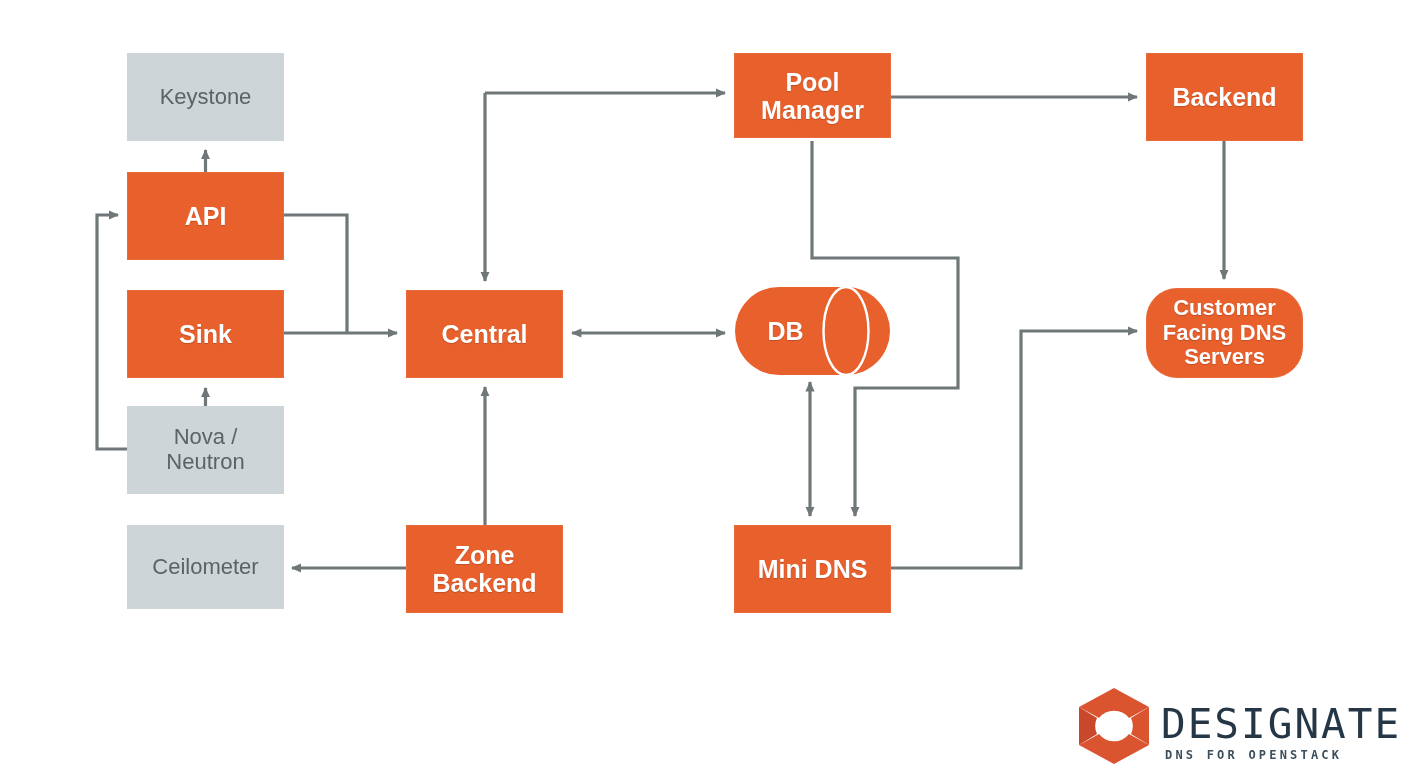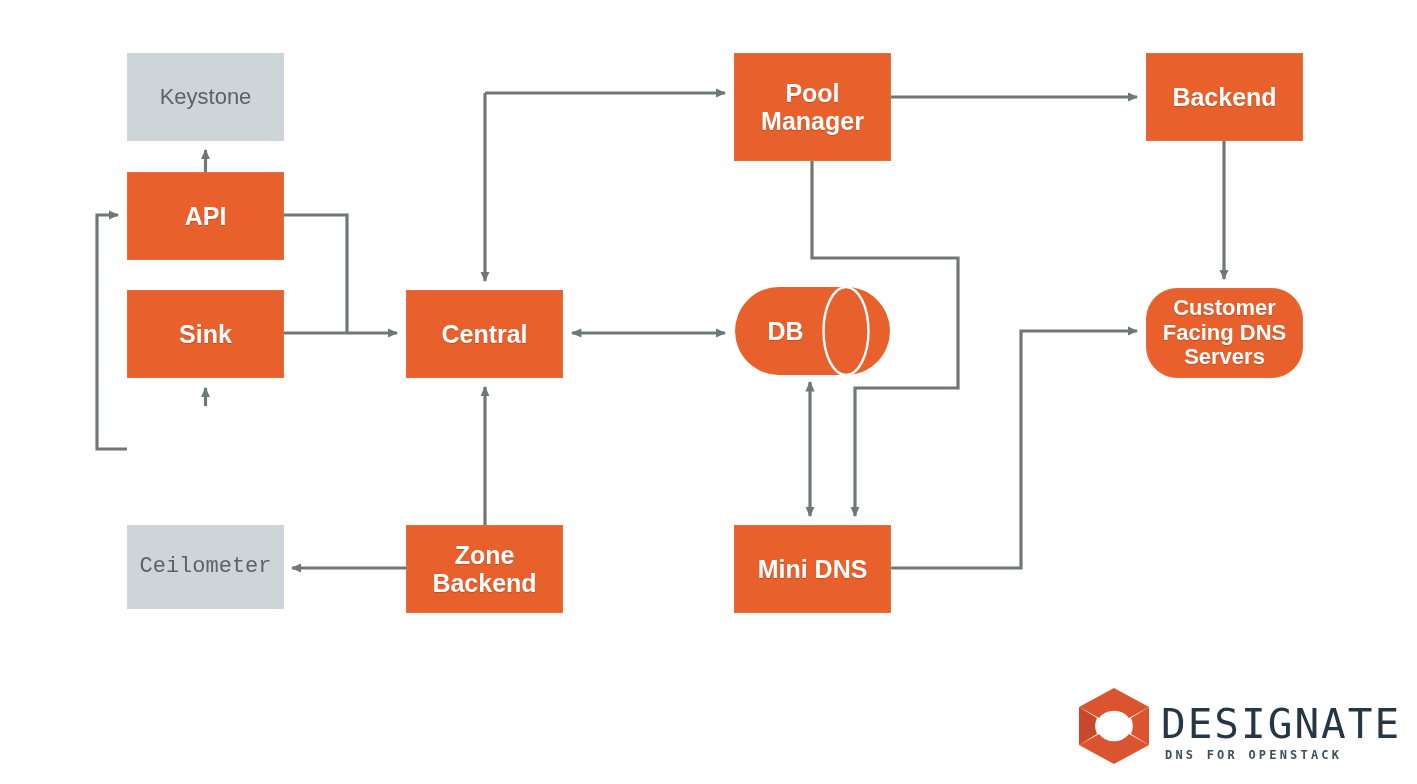--- a/index.html
+++ b/index.html
@@ -165,7 +165,7 @@
 Backend</span>
   </div>
 
-  <div class="node orange" style="left:734px;top:53px;width:157px;height:108px;">
+  <div class="node orange" style="left:734px;top:53px;width:157px;height:85px;">
     <span class="label">Pool
 Manager</span>
   </div>

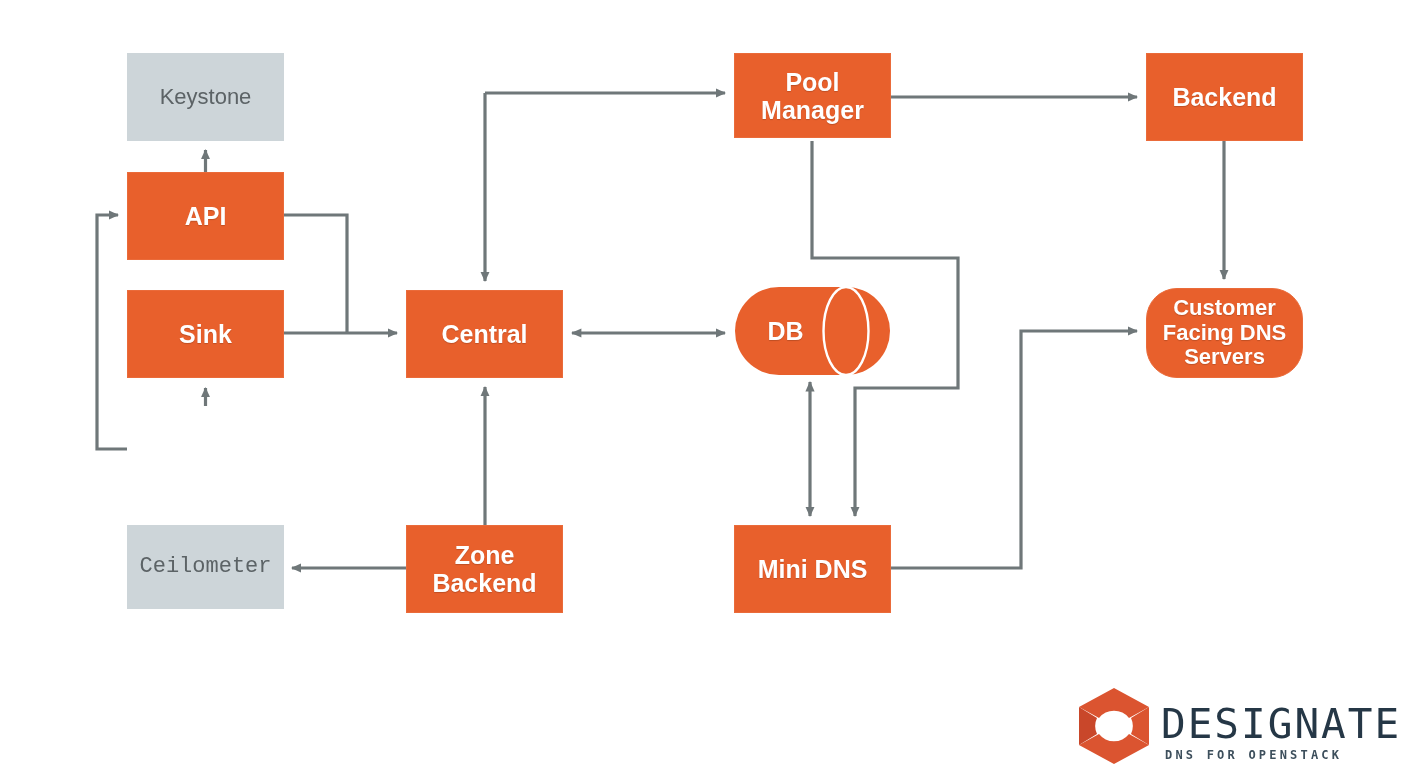--- a/index.html
+++ b/index.html
@@ -151,6 +151,10 @@
     <span class="label">Sink</span>
   </div>
 
+  <div class="node gray" style="left:127px;top:406px;width:157px;height:88px;">
+    <span class="label">Nova /
+Neutron</span>
+  </div>
 
   <div class="node gray small" style="left:127px;top:525px;width:157px;height:84px;font-family:Liberation Mono, monospace;">
     <span class="label">Ceilometer</span>

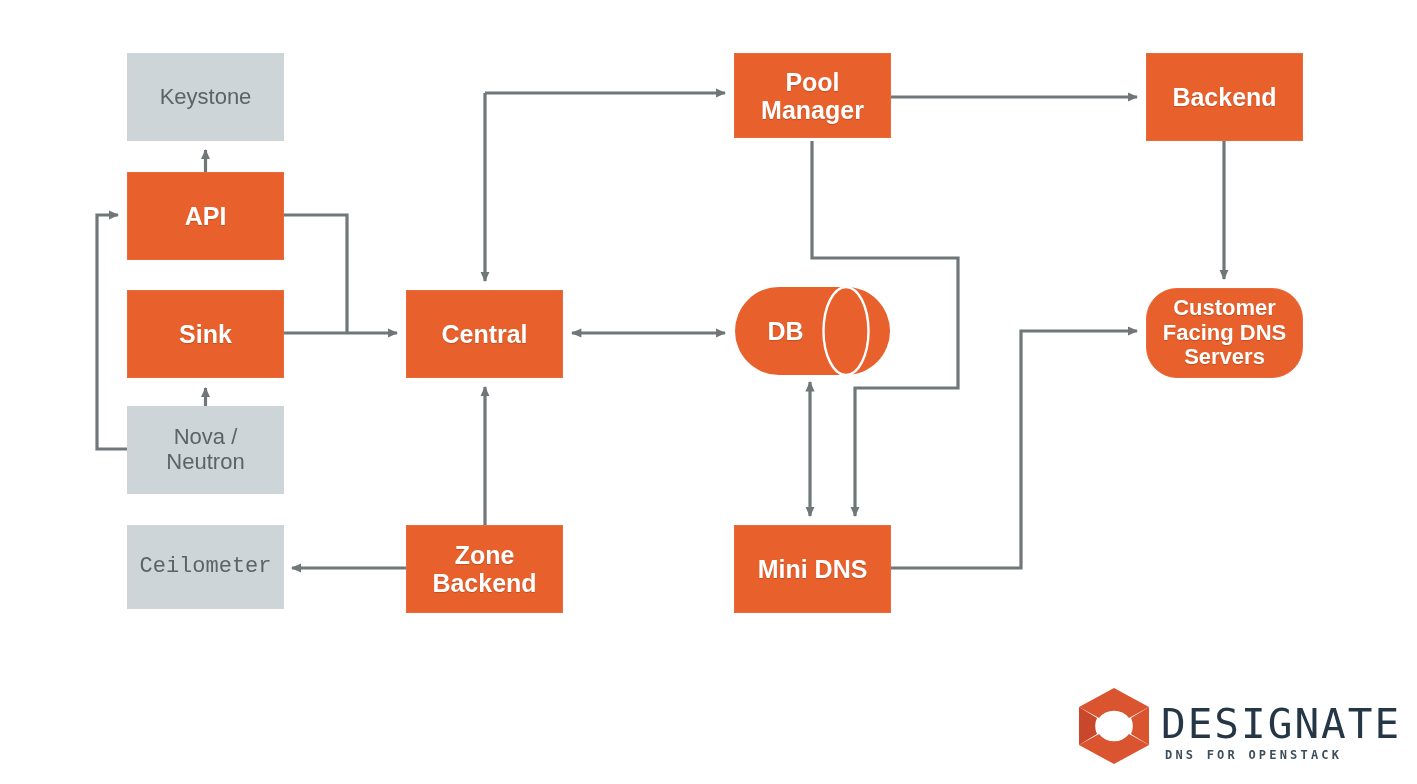--- a/index.html
+++ b/index.html
@@ -156,7 +156,7 @@
 Neutron</span>
   </div>
 
-  <div class="node gray small" style="left:127px;top:525px;width:157px;height:84px;font-family:Liberation Mono, monospace;">
+  <div class="node gray small" style="left:127px;top:525px;width:157px;height:84px;">
     <span class="label">Ceilometer</span>
   </div>
 

